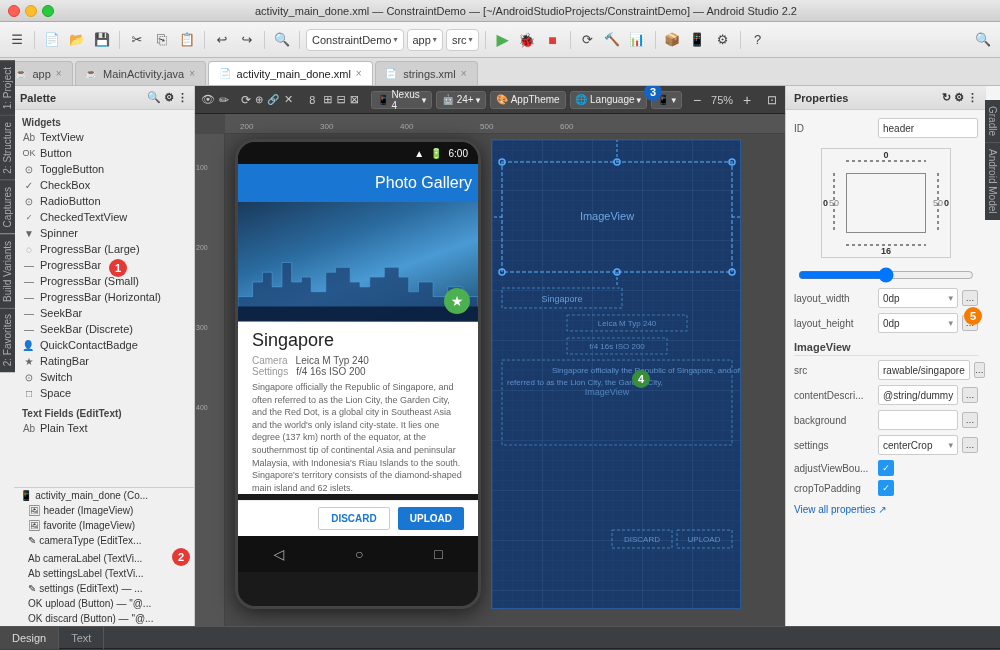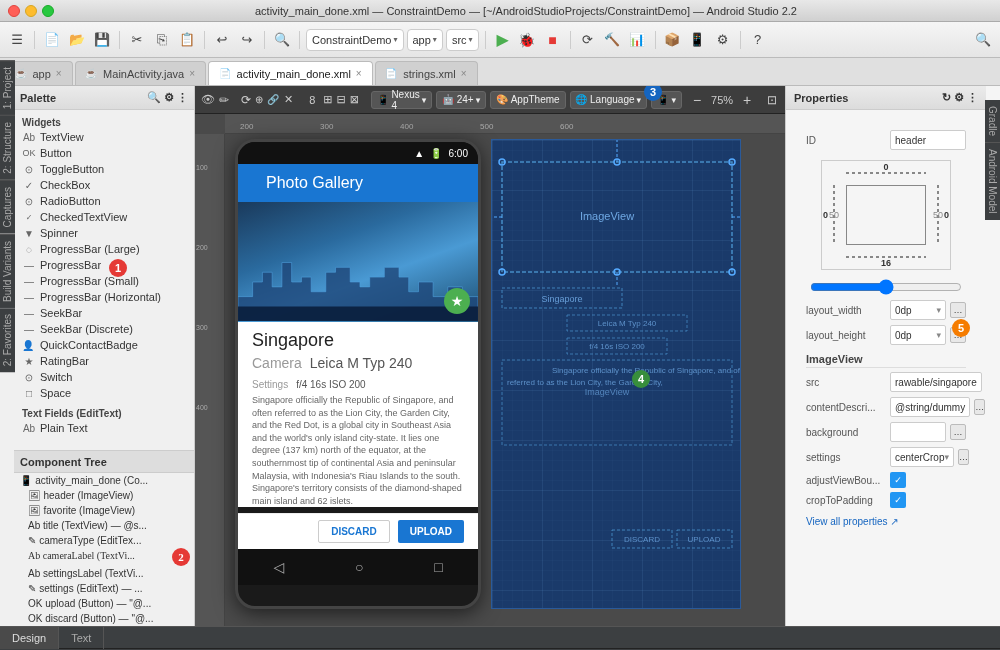--- a/index.html
+++ b/index.html
@@ -58,7 +58,7 @@
     .right-panel { width: 215px; background: #f5f5f5; border-left: 1px solid #ccc; display: flex; flex-direction: column; }
     .props-header { height: 24px; background: linear-gradient(to bottom, #ebebeb, #dcdcdc); border-bottom: 1px solid #ccc; display: flex; align-items: center; padding: 0 8px; font-size: 11px; font-weight: 600; gap: 4px; }
     .props-header-icons { margin-left: auto; display: flex; gap: 3px; }
-    .props-content { flex: 1; overflow-y: auto; padding: 20px; }
+    .props-content { flex: 1; overflow-y: auto; padding: 8px; }
     .prop-row { display: flex; align-items: center; margin-bottom: 5px; gap: 4px; }
     .prop-label { font-size: 10px; color: #555; width: 80px; flex-shrink: 0; white-space: nowrap; overflow: hidden; text-overflow: ellipsis; }
     .prop-value { flex: 1; height: 20px; border: 1px solid #ccc; border-radius: 2px; background: white; font-size: 10px; padding: 0 4px; display: flex; align-items: center; }

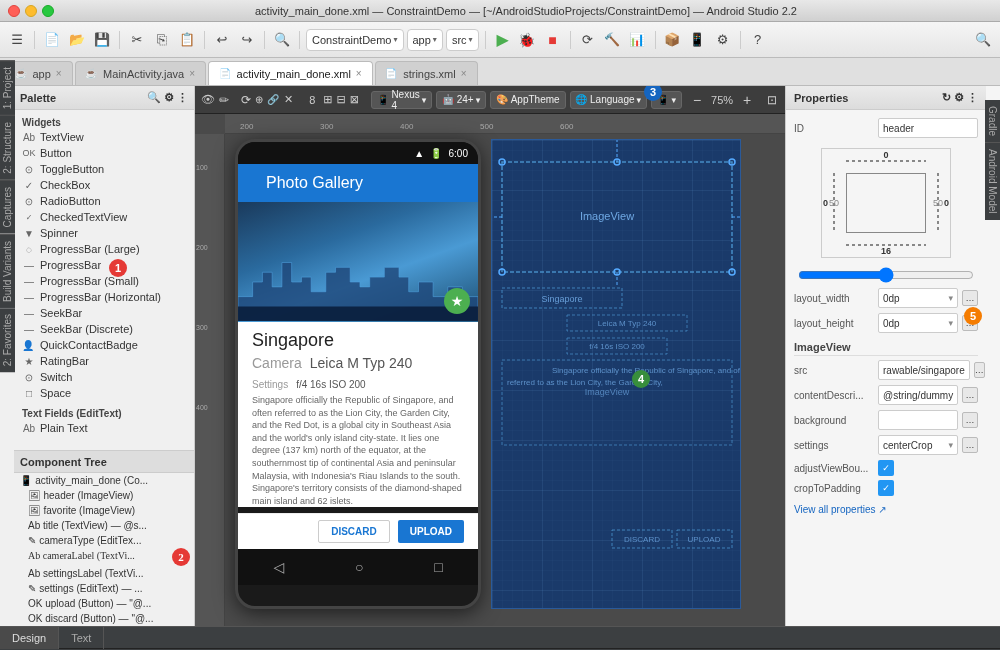--- a/index.html
+++ b/index.html
@@ -417,7 +417,7 @@
           <span>6:00</span>
         </div>
 
-        <div style="background:#1976d2; padding:10px 28px; color:white; font-size:16px; font-weight:500;">
+        <div style="background:#1976d2; padding:10px 6px; color:white; font-size:16px; font-weight:500;text-align:right;">
           <span>Photo Gallery</span>
         </div>
 

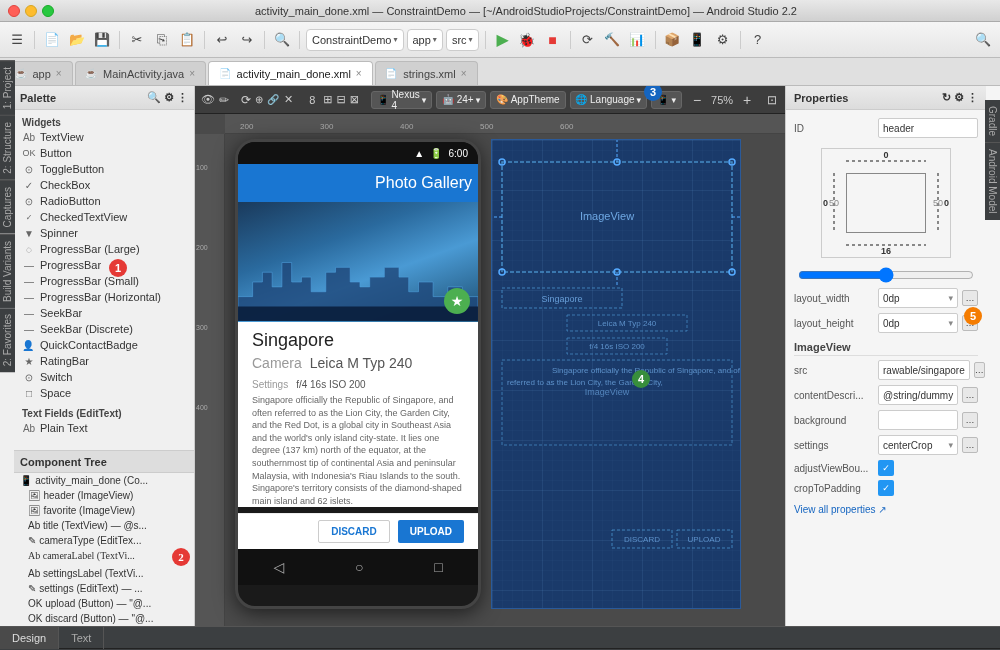--- a/index.html
+++ b/index.html
@@ -433,7 +433,7 @@
 
         <div style="padding:8px 14px 0 14px; background:white; flex:1;">
           <div style="font-size:18px; font-weight:500; color:#222; margin-bottom:4px;">Singapore</div>
-          <div style="display:flex; gap:8px; color:#555; font-size:14px; margin-bottom:8px;">
+          <div style="display:flex; gap:8px; color:#555; font-size:10px; margin-bottom:0;">
             <span style="color:#999;">Camera</span>
             <span>Leica M Typ 240</span>
           </div>

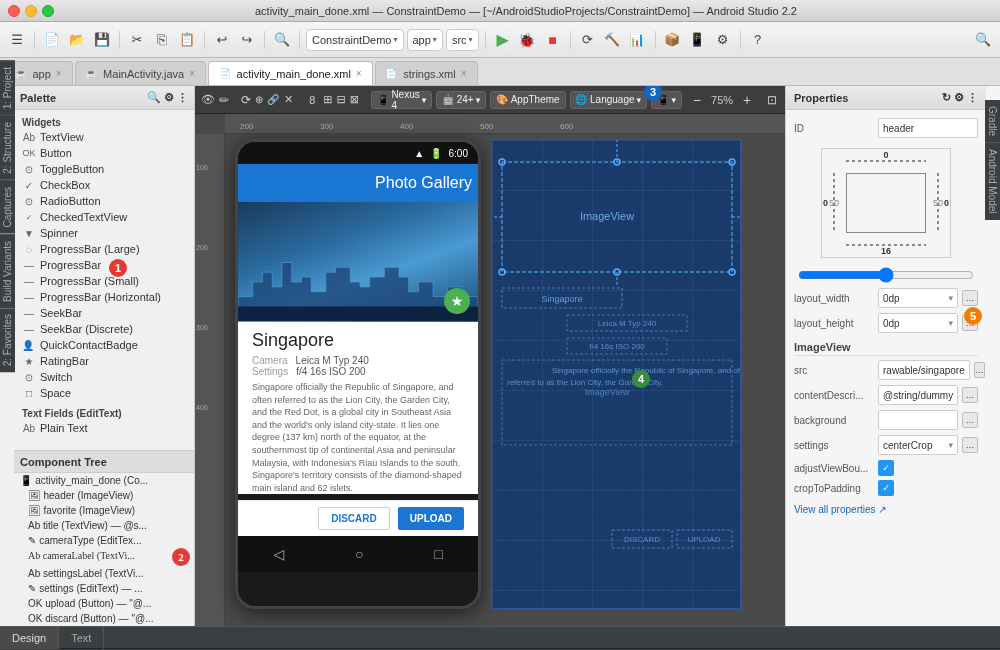--- a/index.html
+++ b/index.html
@@ -283,9 +283,6 @@
       </div>
 
       <div class="component-tree">
-        <div class="component-tree-header">
-          <span>Component Tree</span>
-        </div>
         <div class="tree-item">
           <span>📱 </span>
           <span>activity_main_done (Co...</span>

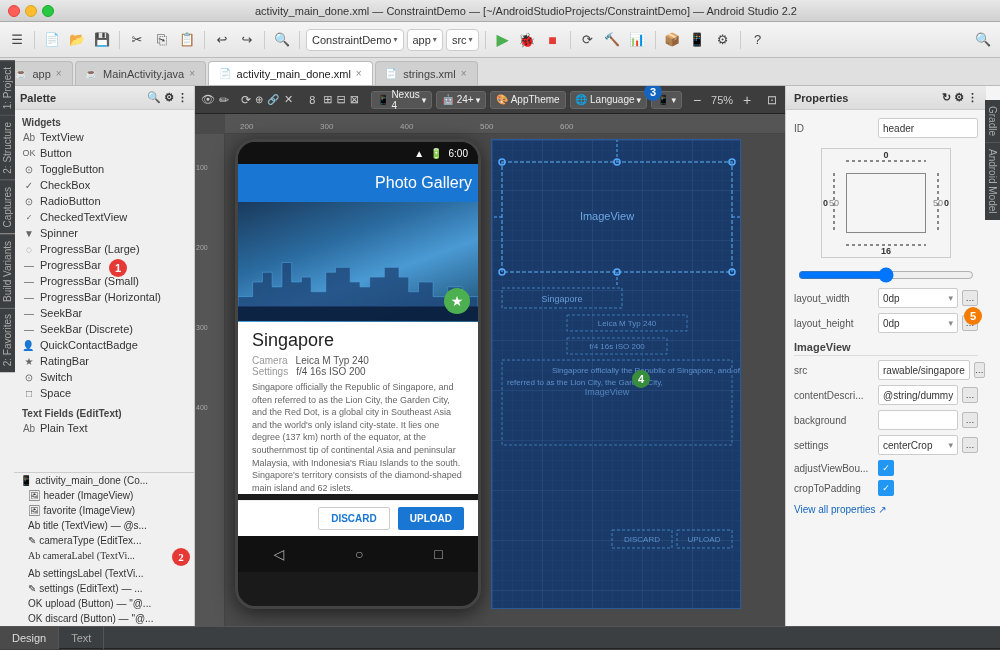--- a/index.html
+++ b/index.html
@@ -294,10 +294,6 @@
         <div class="tree-item tree-indent1">
           <span>🖼 </span>
           <span>favorite (ImageView)</span>
-        </div>
-        <div class="tree-item tree-indent1">
-          <span>Ab </span>
-          <span>title (TextView) — @s...</span>
         </div>
         <div class="tree-item tree-indent1">
           <span>✎ </span>

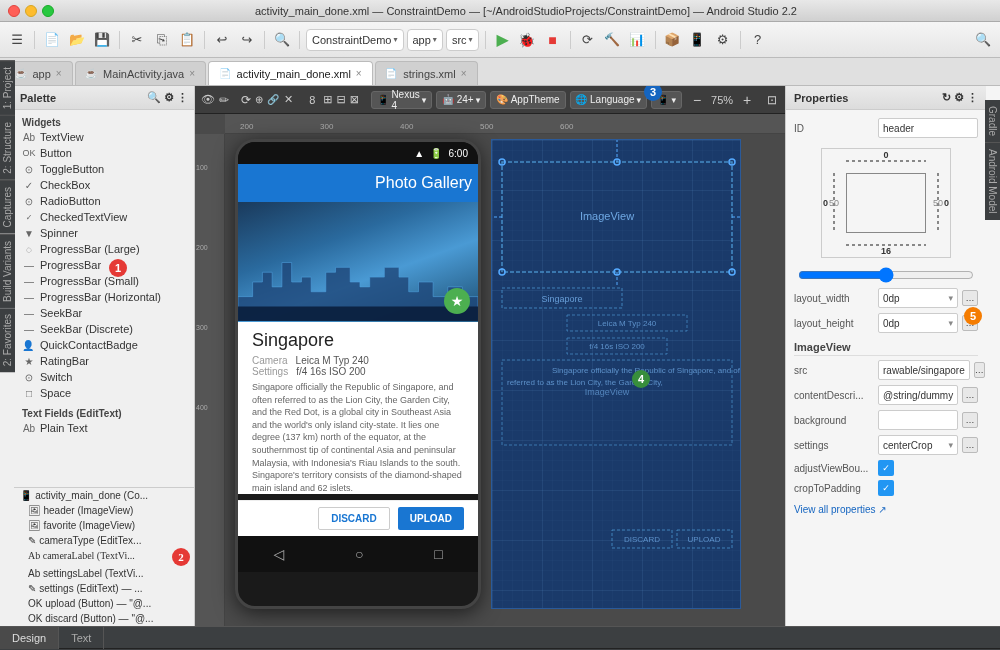--- a/index.html
+++ b/index.html
@@ -300,7 +300,7 @@
           <span>cameraType (EditTex...</span>
         </div>
 
-        <div style="position:relative; display:flex; align-items:flex-start;font-family:Liberation Serif, serif;">
+        <div style="position:relative; display:flex; align-items:flex-end;">
           <div class="tree-item tree-indent1" style="flex:1;">
             <span>Ab </span>
             <span>cameraLabel (TextVi...</span>

